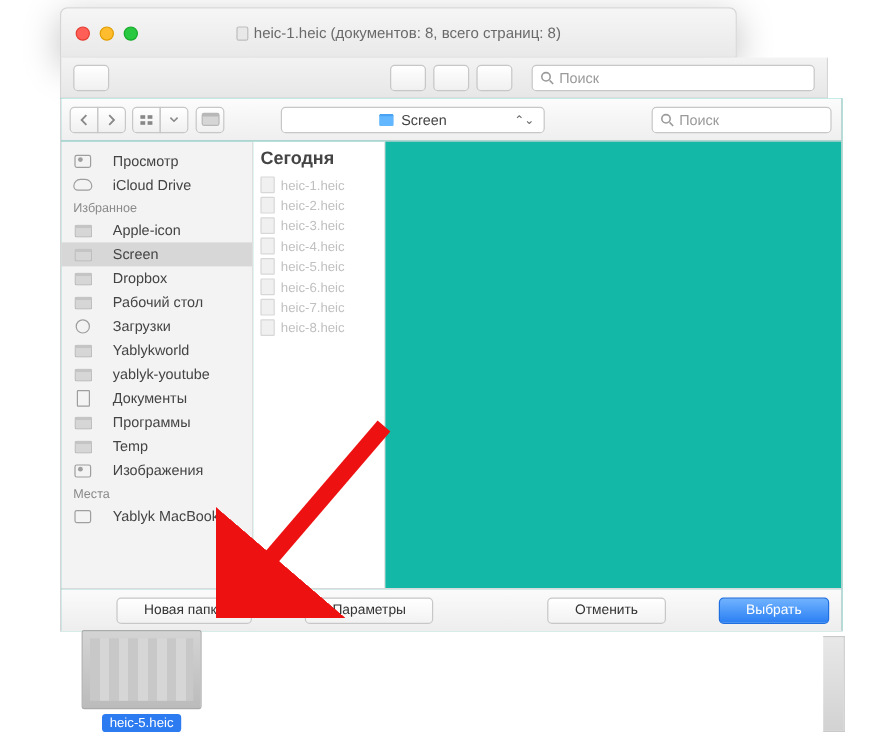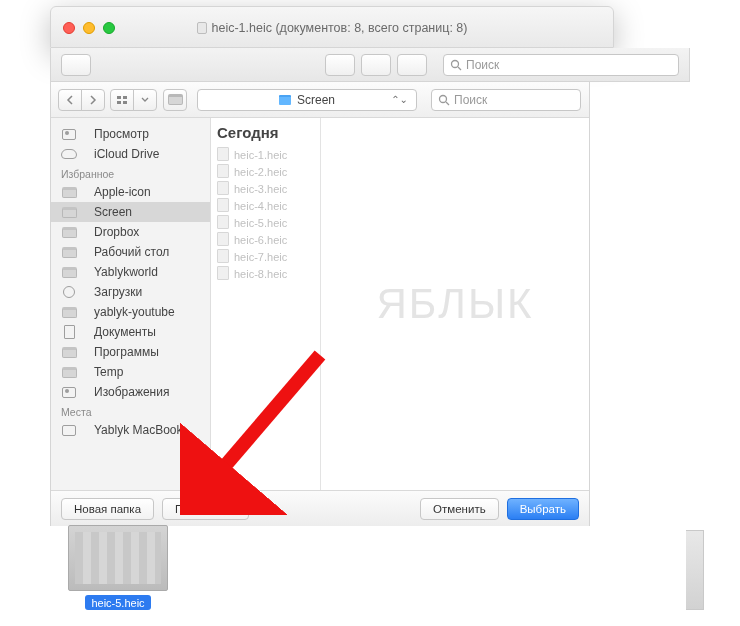--- a/index.html
+++ b/index.html
@@ -29,7 +29,7 @@
 .tsearch svg{margin-right:4px}
 
 .sheet {
-  position:absolute; left:50px; top:82px; width:540px; height:444px;
+  position:absolute; left:50px; top:82px; width:652px; height:444px;
   background:#14b8a6; border:1px solid #d5d5d5; border-top:none;
 }
 .sheet-top {

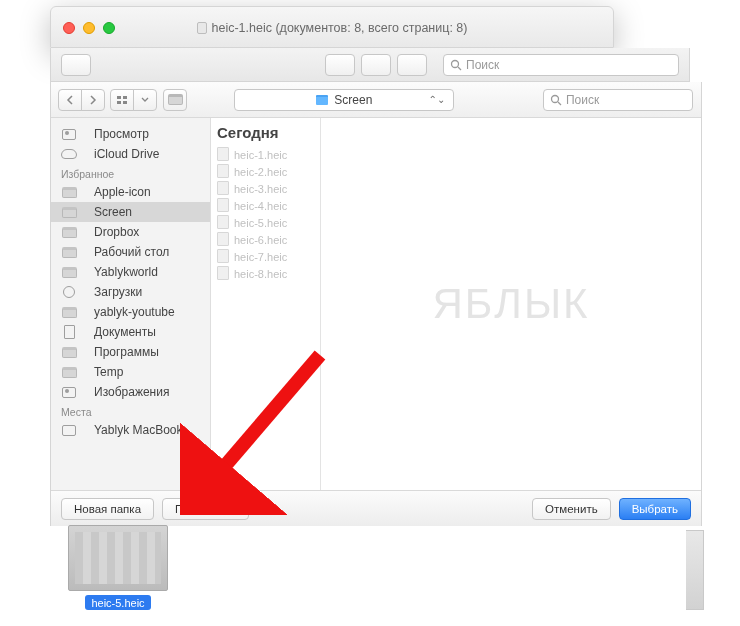--- a/index.html
+++ b/index.html
@@ -200,15 +200,15 @@
         </div>
       <div class="item">
           <span class="ic">
+            <span class="dot-icon"></span>
+          </span>
+          <span>Загрузки</span>
+        </div>
+      <div class="item">
+          <span class="ic">
             <span class="fld-icon"></span>
           </span>
           <span>Yablykworld</span>
-        </div>
-      <div class="item">
-          <span class="ic">
-            <span class="dot-icon"></span>
-          </span>
-          <span>Загрузки</span>
         </div>
       <div class="item">
           <span class="ic">

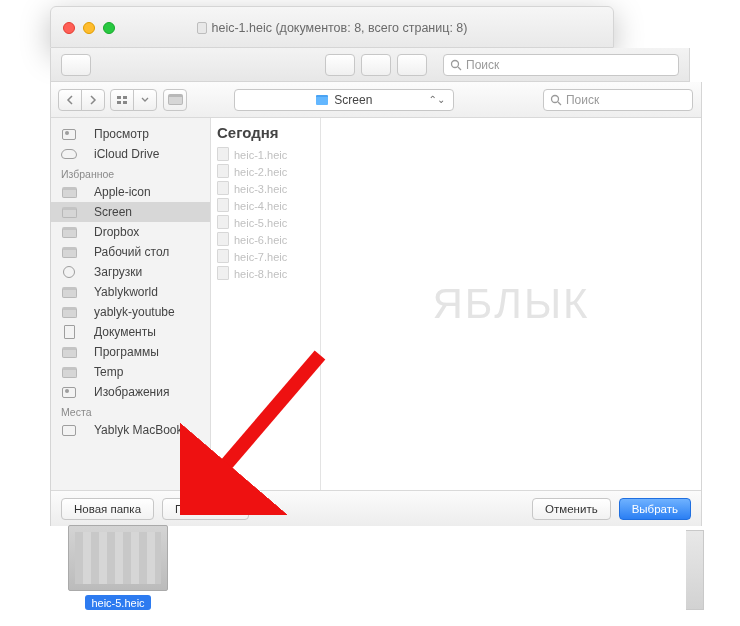--- a/index.html
+++ b/index.html
@@ -286,9 +286,6 @@
         </div>
     </div>
 
-    <div class="preview">
-      <div class="wmark">ЯБЛЫК</div>
-    </div>
   </div>
 
   <div class="sheet-bottom">

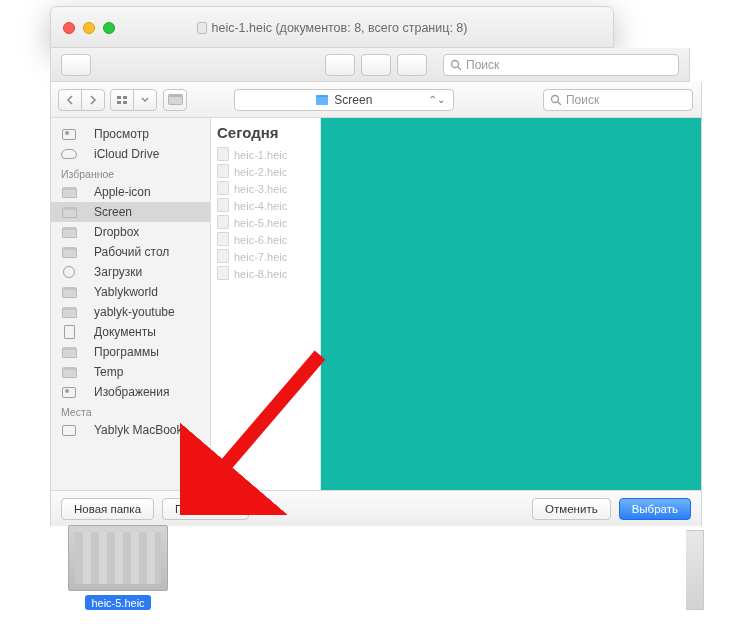--- a/index.html
+++ b/index.html
@@ -72,7 +72,7 @@
   height:36px; background:linear-gradient(#fbfbfb,#ededed); border-top:1px solid #d9d9d9;
   display:flex; align-items:center; padding:0 10px; gap:8px;
 }
-.btn { height:22px; padding:0 12px; border:1px solid #c7c7c7; border-radius:4px; background:linear-gradient(#fff,#f2f2f2); font-size:11.5px; color:#333; cursor:default;}
+.btn { height:22px; padding:0 22px; border:1px solid #c7c7c7; border-radius:4px; background:linear-gradient(#fff,#f2f2f2); font-size:11.5px; color:#333; cursor:default;margin-left:36px;}
 .btn.primary { background:linear-gradient(#6fb2ff,#2b7ff3); color:#fff; border-color:#1f6fe0;}
 .spacer{flex:1}
 

